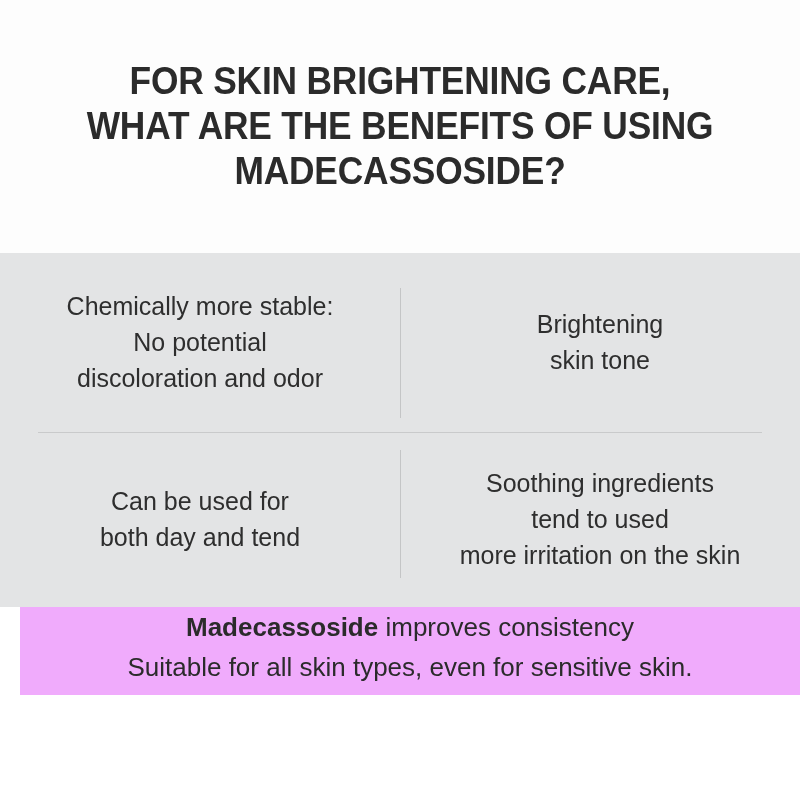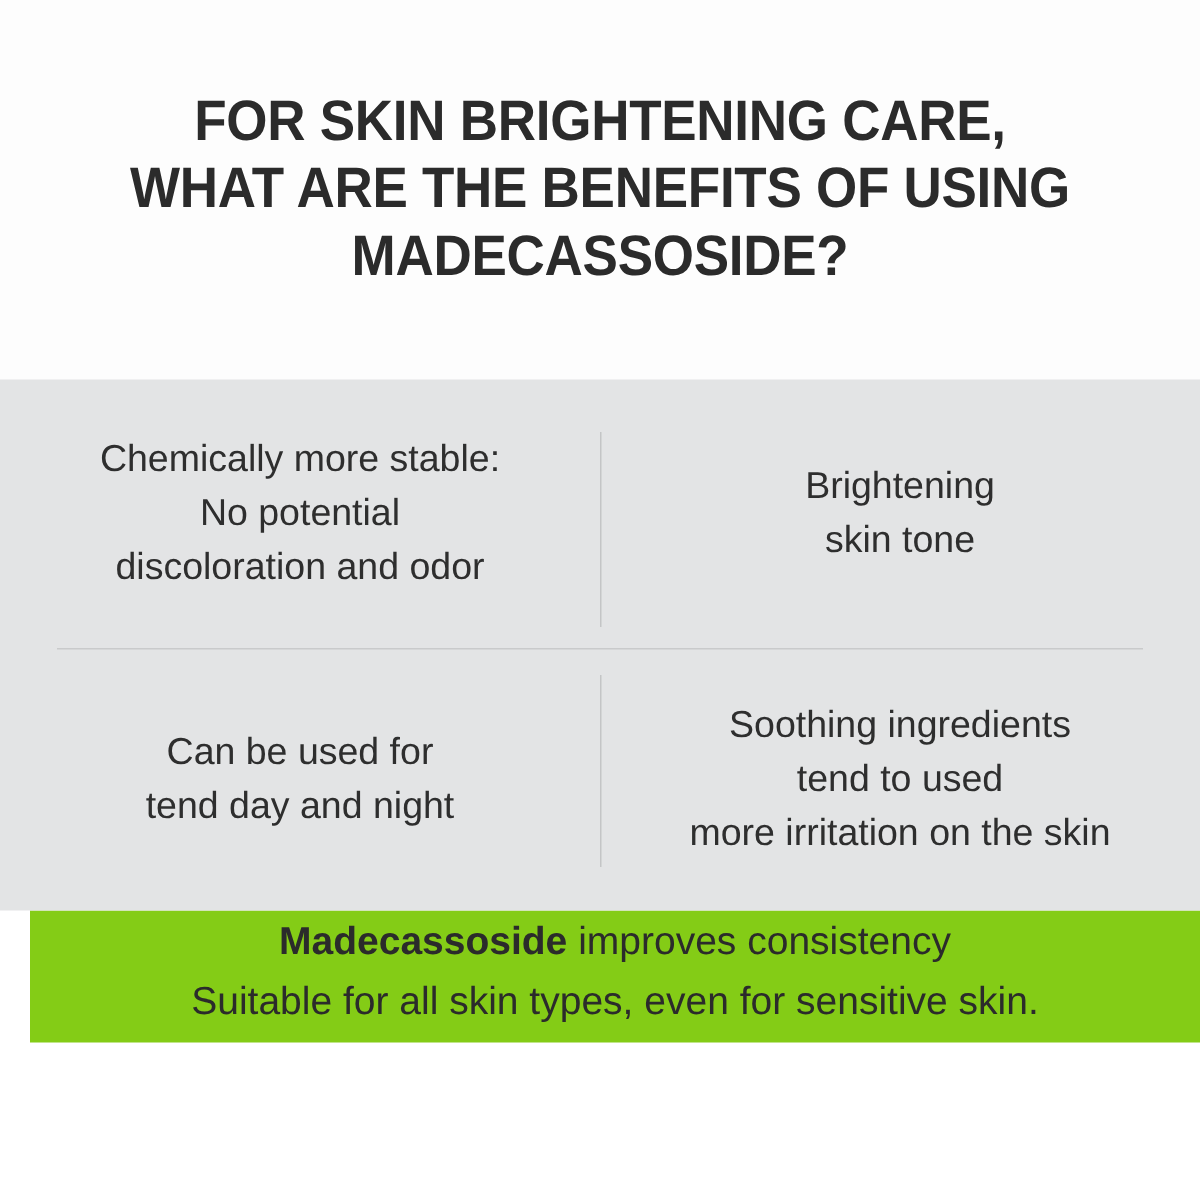--- a/index.html
+++ b/index.html
@@ -172,7 +172,7 @@
       <div class="benefit-cell">
         <div class="benefit-text">
           <span class="b-line">Can be used for</span>
-          <span class="b-line">tend day and night</span>
+          <span class="b-line">both day and tend</span>
         </div>
       </div>
 

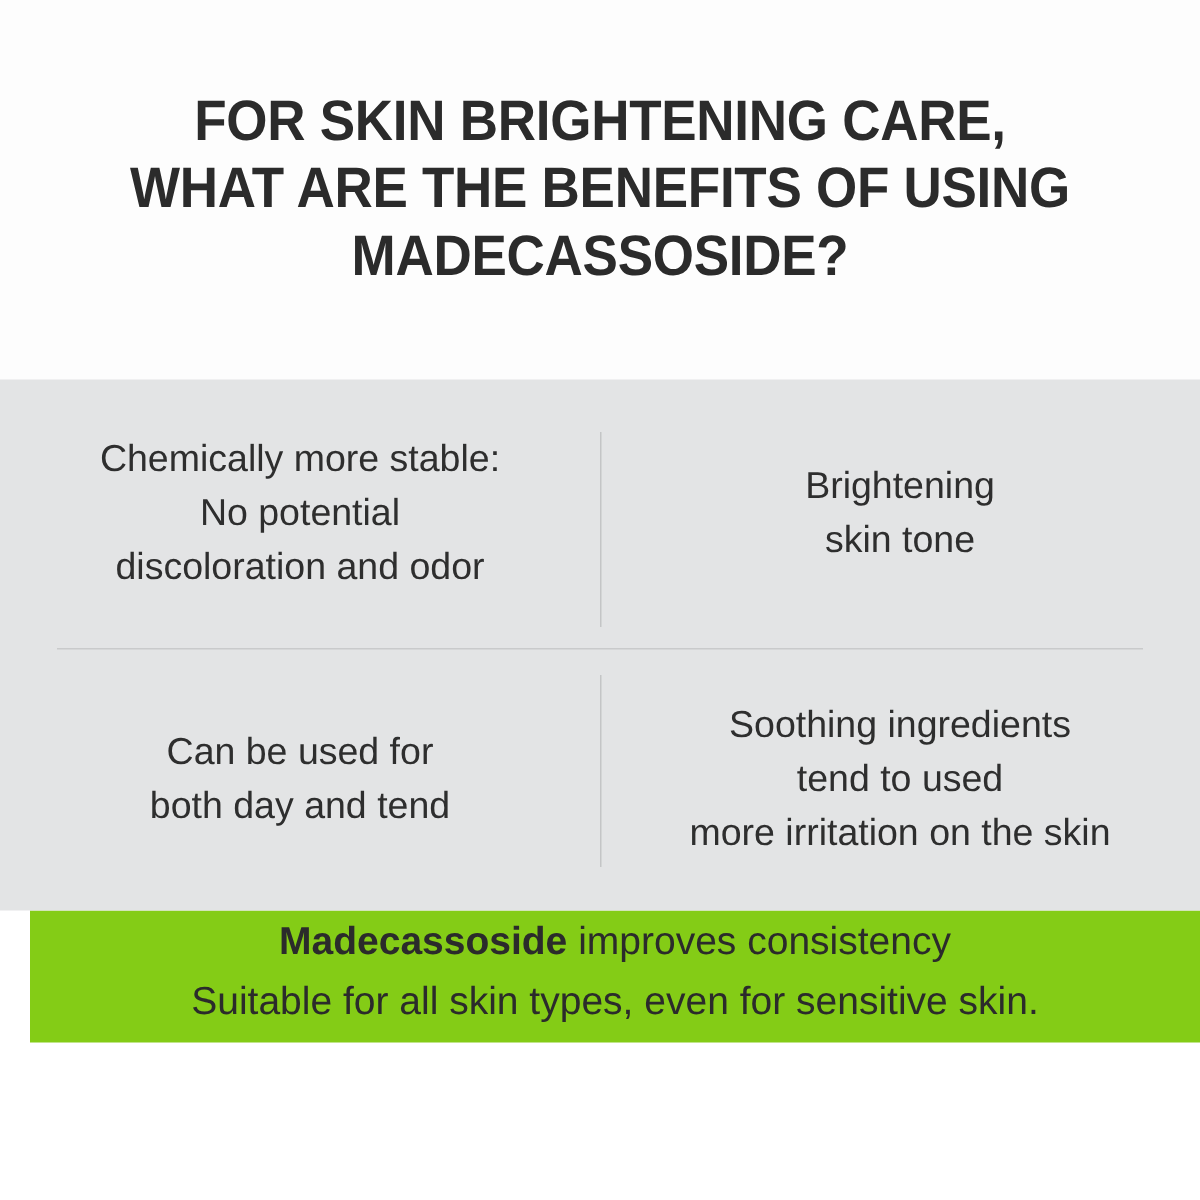--- a/index.html
+++ b/index.html
@@ -112,7 +112,7 @@
   
   .summary-band {
     height: 193px;
-    background: #84cc16;
+    background: #f0abfc;
     display: flex;
     align-items: center;
     justify-content: center;

